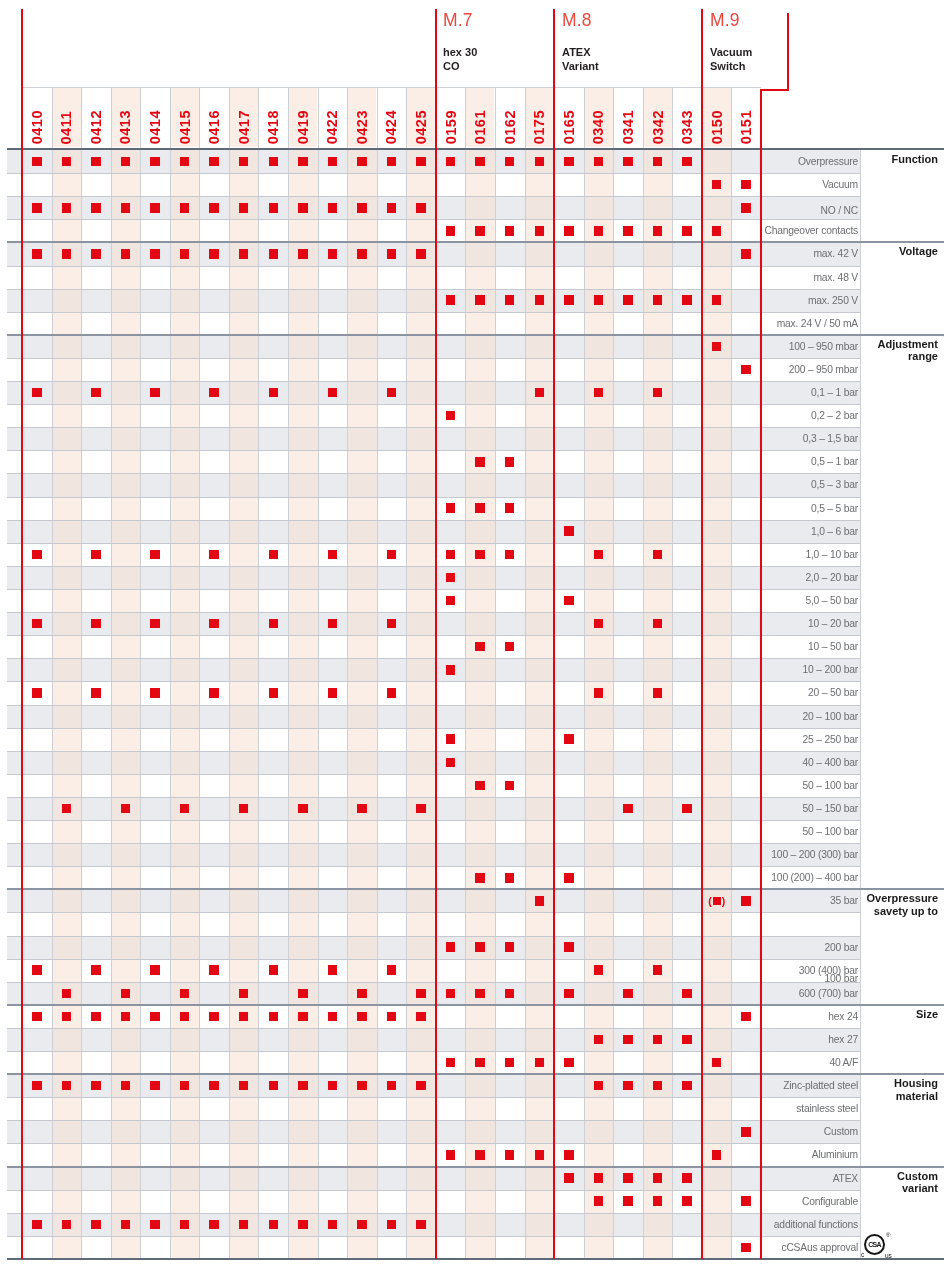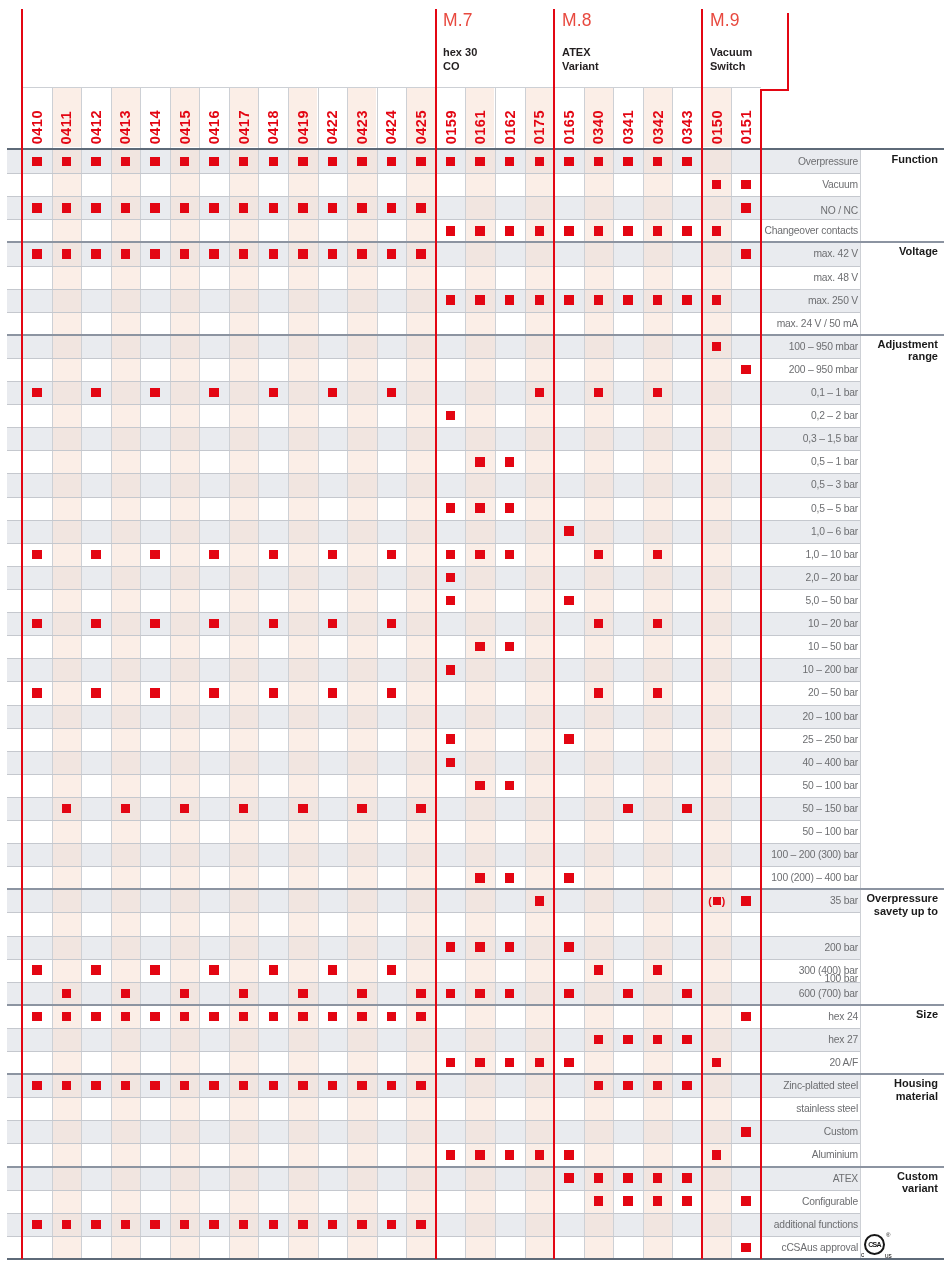--- a/index.html
+++ b/index.html
@@ -548,7 +548,7 @@
       <div class="rlabel" style="right: 86px; top: 981.74px; height: 23.1px; line-height: 23.1px;">600 (700) bar</div>
       <div class="rlabel" style="right: 86px; top: 1004.85px; height: 23.1px; line-height: 23.1px;">hex 24</div>
       <div class="rlabel" style="right: 86px; top: 1027.95px; height: 23.1px; line-height: 23.1px;">hex 27</div>
-      <div class="rlabel" style="right: 86px; top: 1051.06px; height: 23.1px; line-height: 23.1px;">20 A/F</div>
+      <div class="rlabel" style="right: 86px; top: 1051.06px; height: 23.1px; line-height: 23.1px;">40 A/F</div>
       <div class="rlabel" style="right: 86px; top: 1074.16px; height: 23.1px; line-height: 23.1px;">Zinc-platted steel</div>
       <div class="rlabel" style="right: 86px; top: 1097.26px; height: 23.1px; line-height: 23.1px;">stainless steel</div>
       <div class="rlabel" style="right: 86px; top: 1120.37px; height: 23.1px; line-height: 23.1px;">Custom</div>

